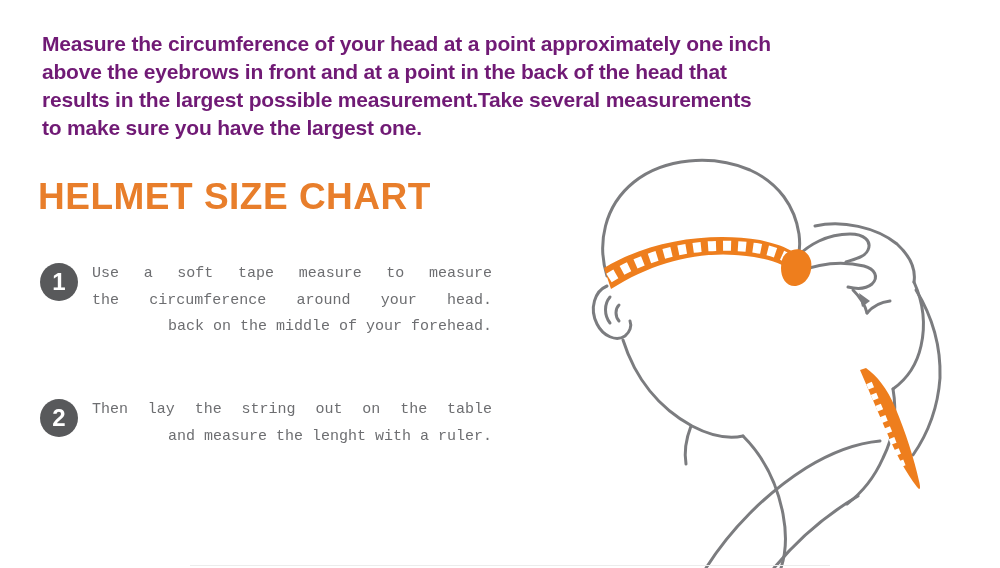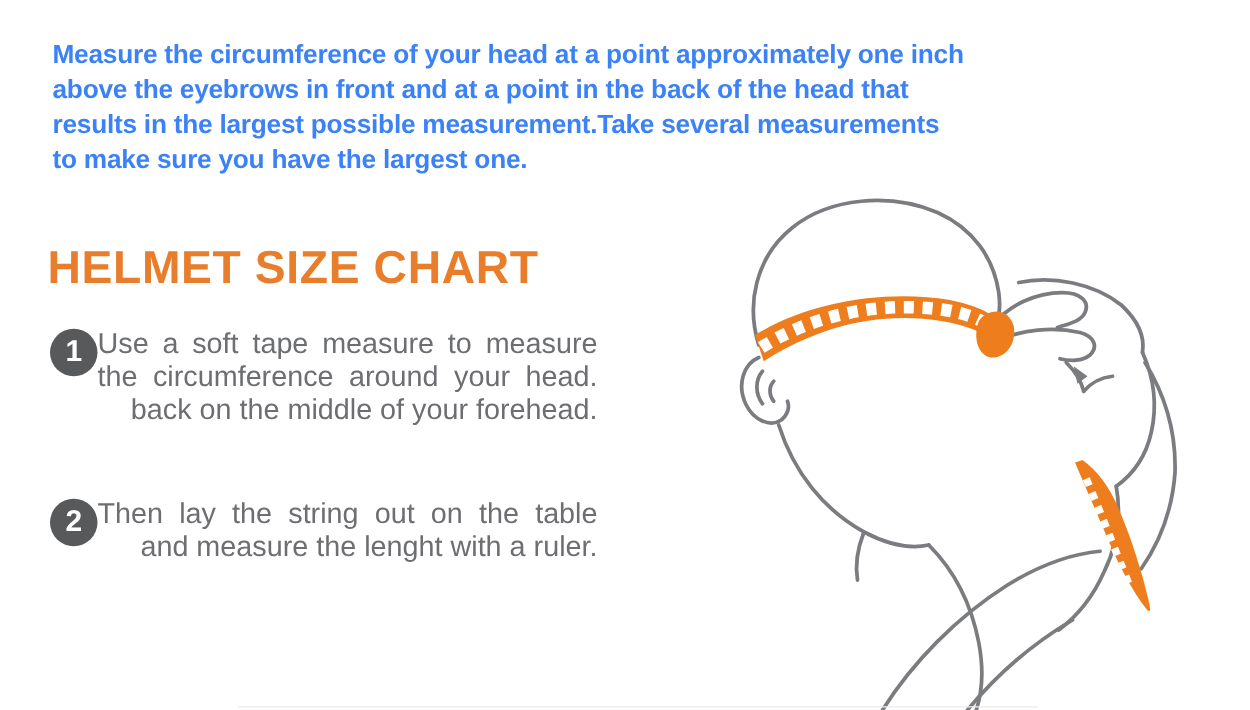--- a/index.html
+++ b/index.html
@@ -18,7 +18,7 @@
     left: 42px;
     top: 30px;
     width: 900px;
-    color: #3b82f6;
+    color: #701a75;
     font-weight: bold;
     font-size: 21px;
     line-height: 28px;

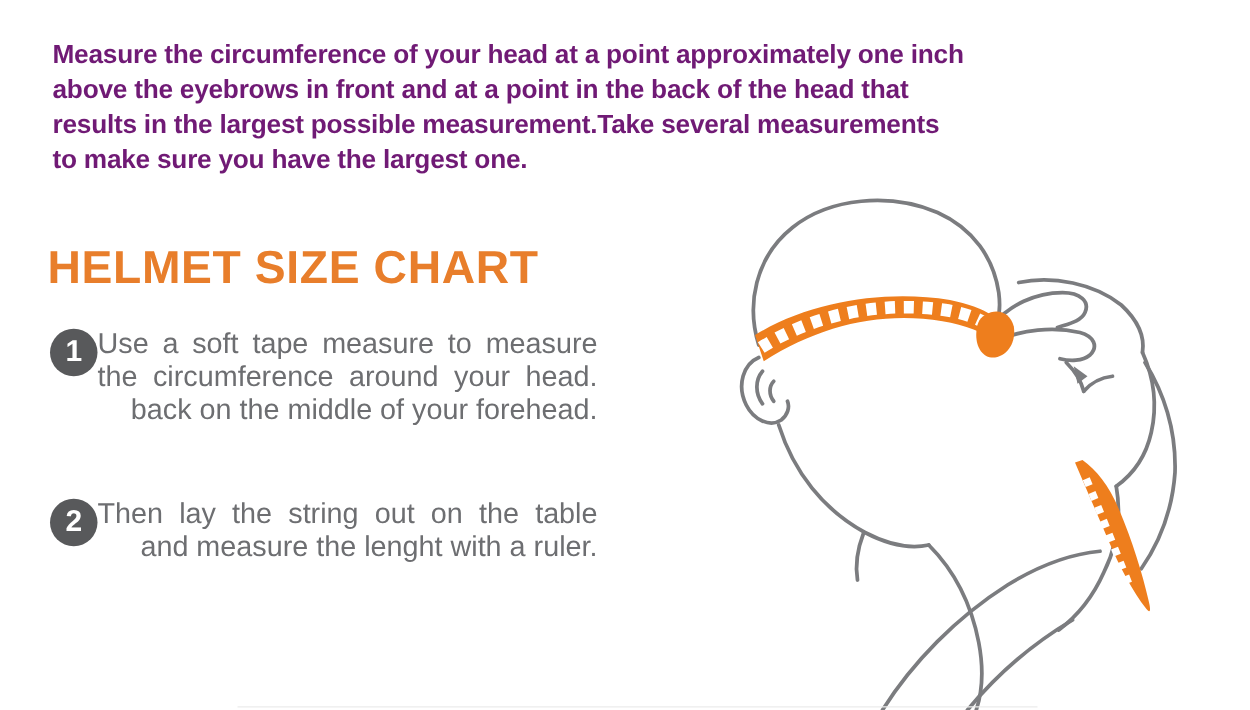--- a/index.html
+++ b/index.html
@@ -34,7 +34,6 @@
     font-weight: 800;
     letter-spacing: 0.5px;
     color: #e87e2b;
-    margin-top: 17px;
   }
   
   .step {

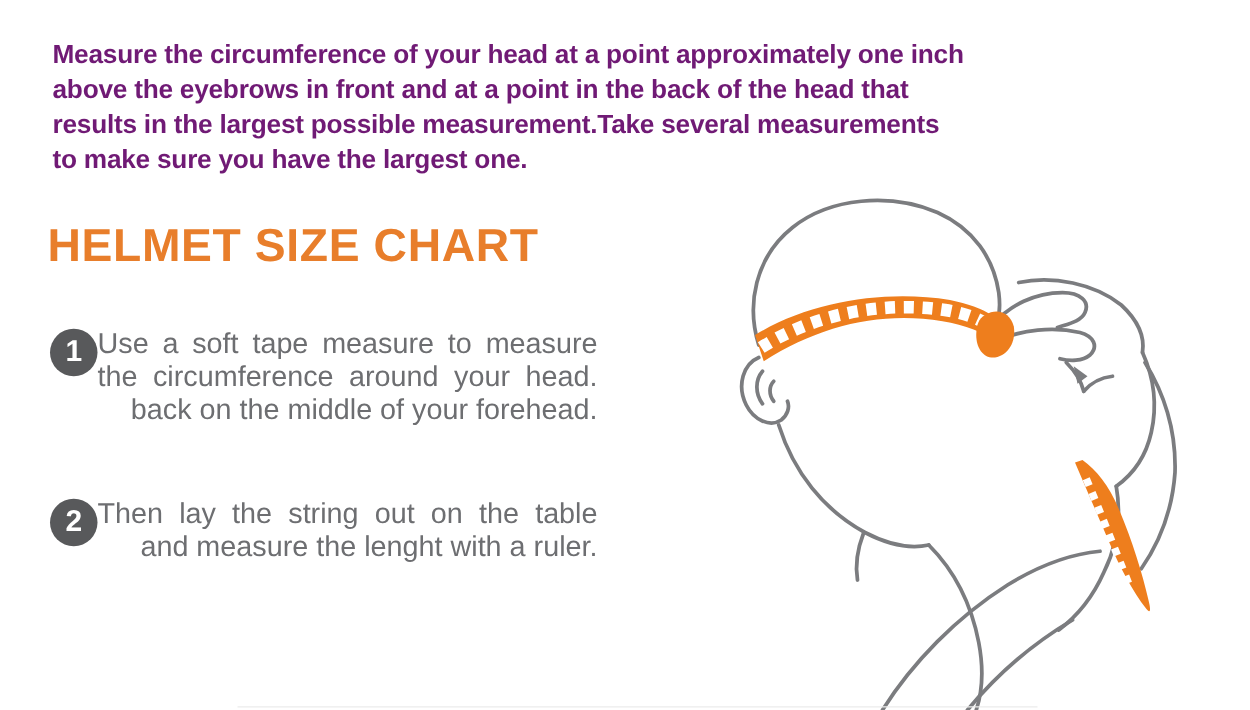--- a/index.html
+++ b/index.html
@@ -60,10 +60,12 @@
     margin-top: 2px;
   }
   .step-text {
+    margin-left: 14px;
     width: 400px;
     color: #6d6e71;
-    font-size: 23px;
+    font-size: 15px;
     line-height: 26.5px;
+    font-family: Liberation Mono, monospace;
   }
   .step-text .jline { text-align: justify; text-align-last: justify; }
   .step-text .jlast { text-align: right; }

